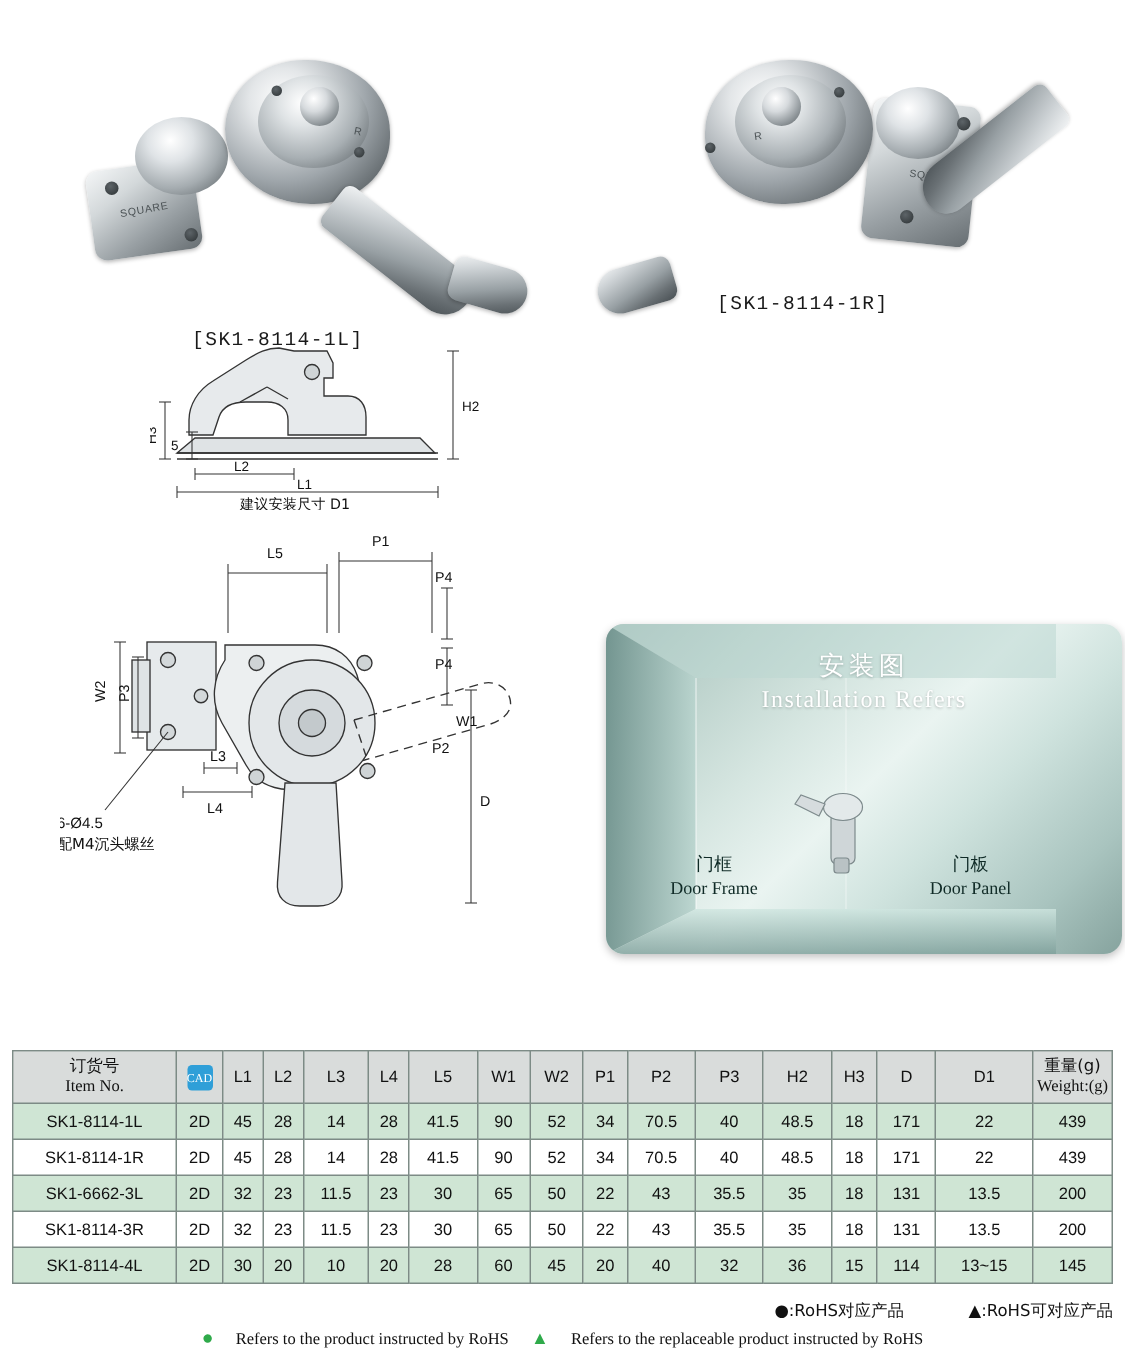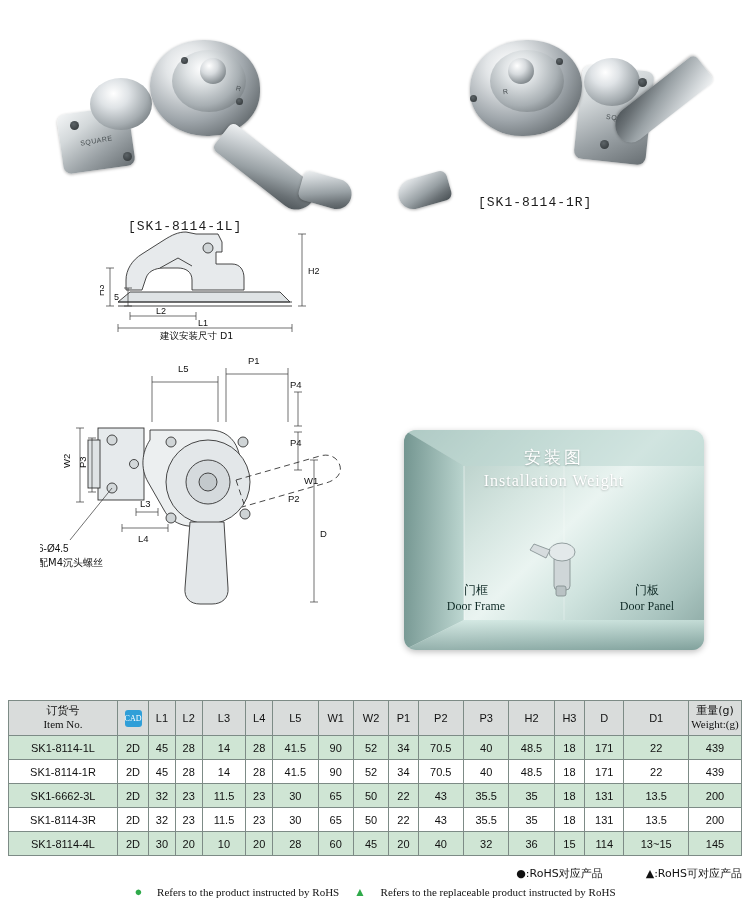--- a/index.html
+++ b/index.html
@@ -67,7 +67,7 @@
 
   
   .install-box{
-    position:absolute;left:404px;top:430px;width:300px;height:220px;
+    position:absolute;left:404px;top:416px;width:344px;height:220px;
     border-radius:12px;
     background:linear-gradient(135deg,#9fb9b4 0%,#bdd3cd 18%,#d6e6e1 35%,#eaf4f1 50%,#cfe3de 65%,#a9c4bf 85%,#86a39e 100%);
     box-shadow:0 2px 6px rgba(0,0,0,.25);

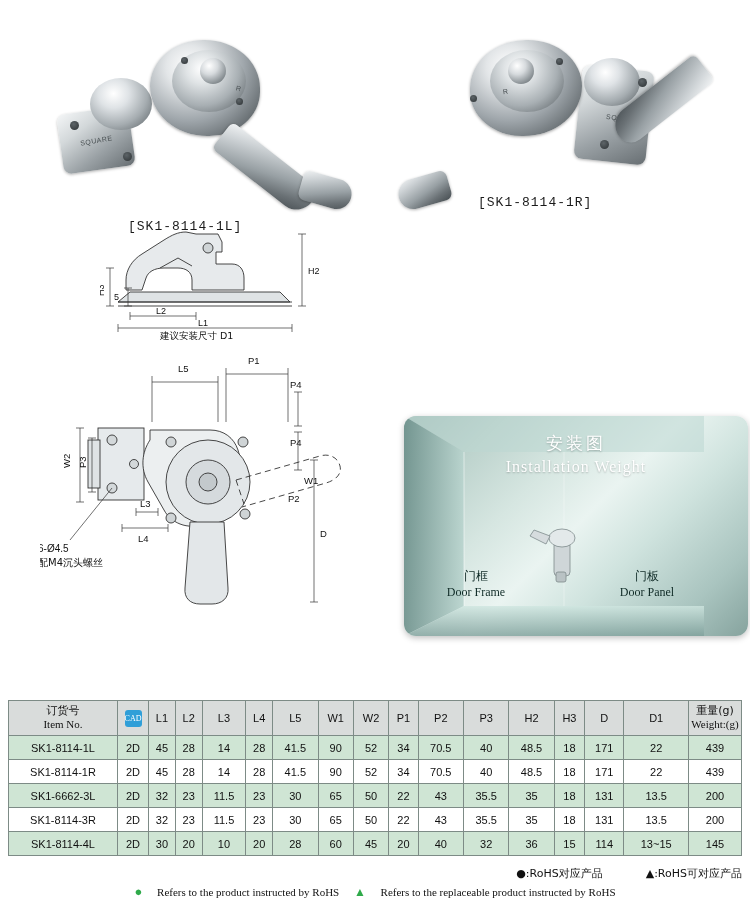--- a/index.html
+++ b/index.html
@@ -323,7 +323,7 @@
     </svg>
     <div class="install-title">
       <div class="cn">安装图</div>
-      <div class="en">Installation Weight</div>
+      <div class="en">Installation Refers</div>
     </div>
     <div class="lbl" style="left:12px;top:152px;width:120px;">
       <div class="cn">门框</div>

